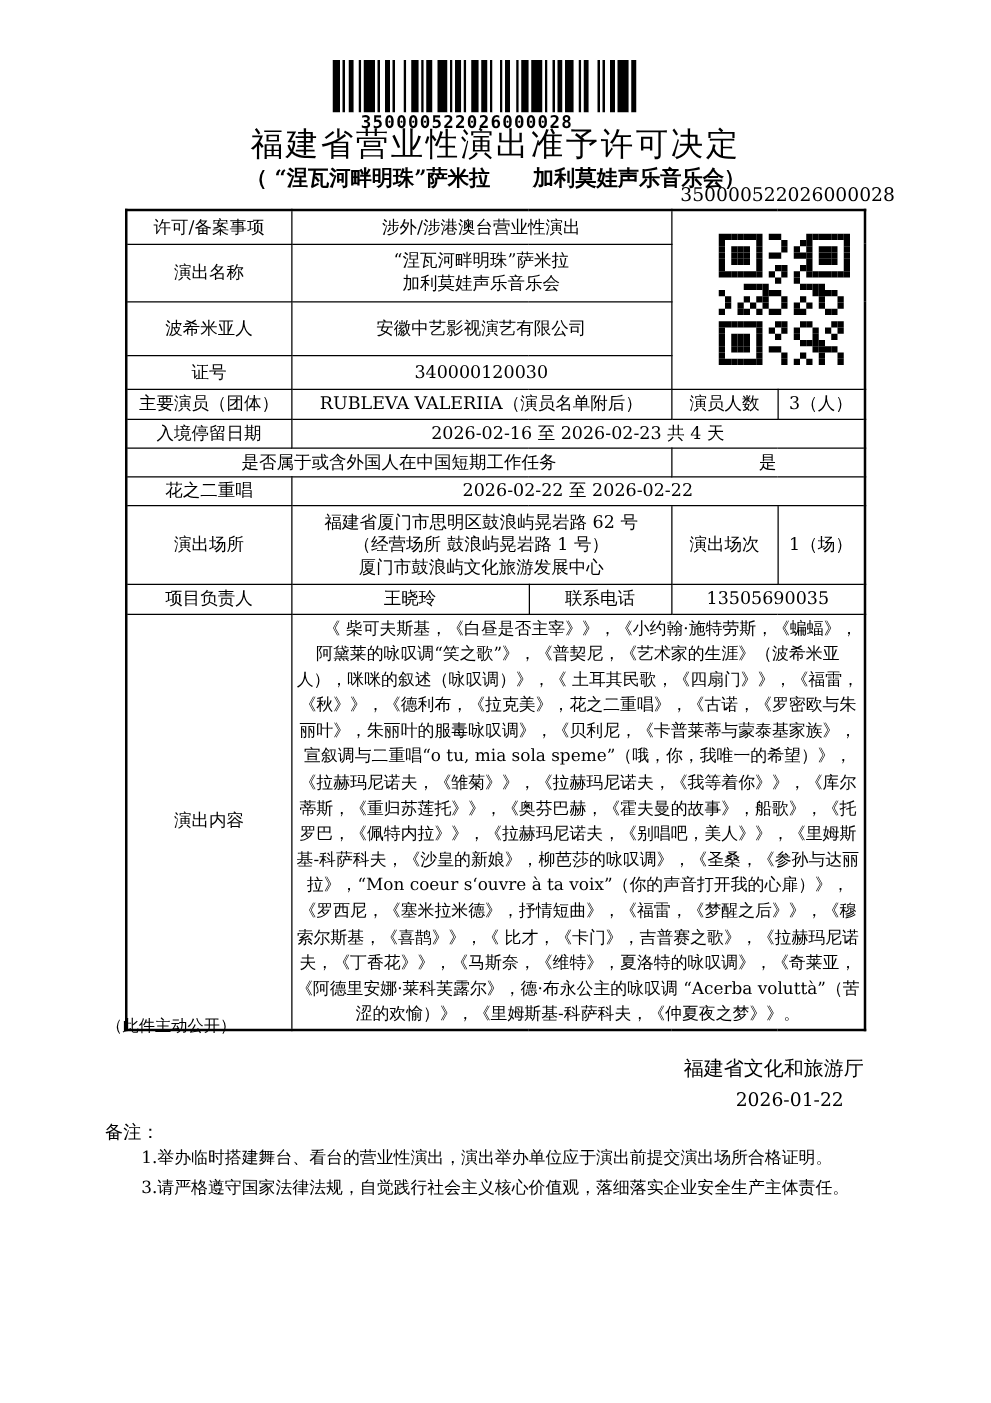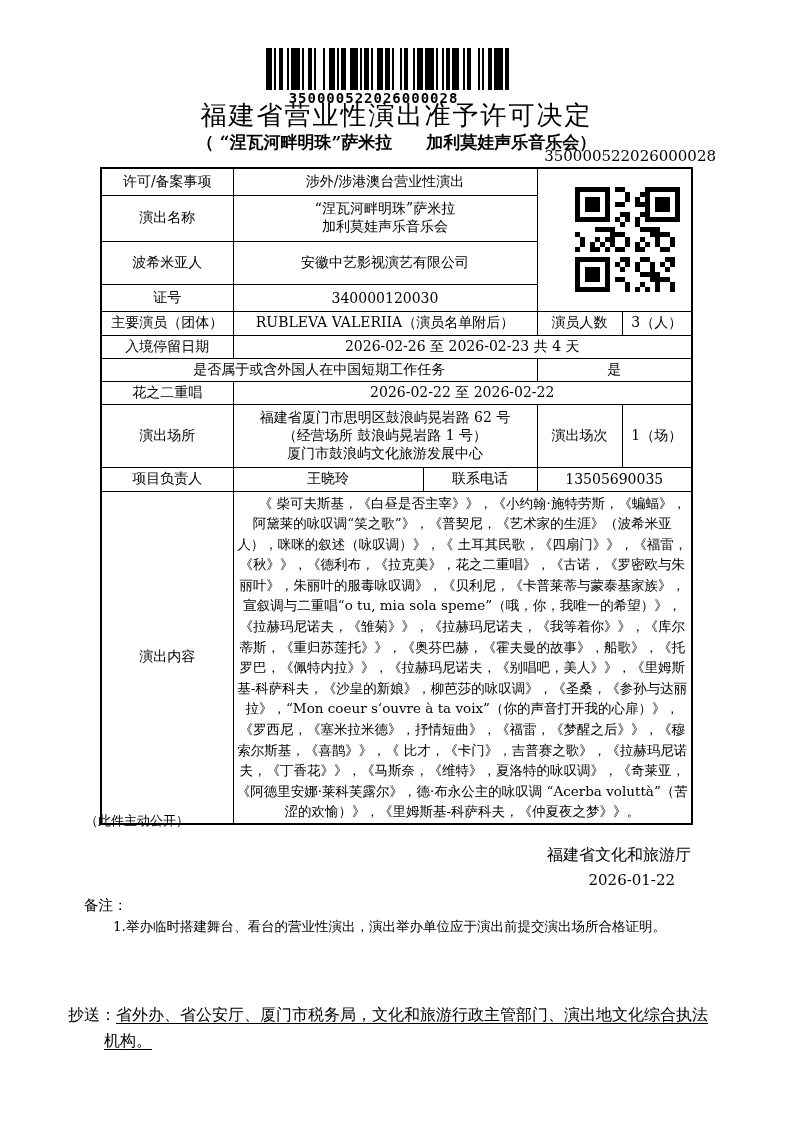--- a/index.html
+++ b/index.html
@@ -605,7 +605,7 @@
     </tr>
     <tr style="height:23px">
       <td>入境停留日期</td>
-      <td colspan="4">2026-02-26 至 2026-02-23 共 4 天</td>
+      <td colspan="4">2026-02-16 至 2026-02-23 共 4 天</td>
     </tr>
     <tr style="height:23px">
       <td colspan="3">是否属于或含外国人在中国短期工作任务</td>

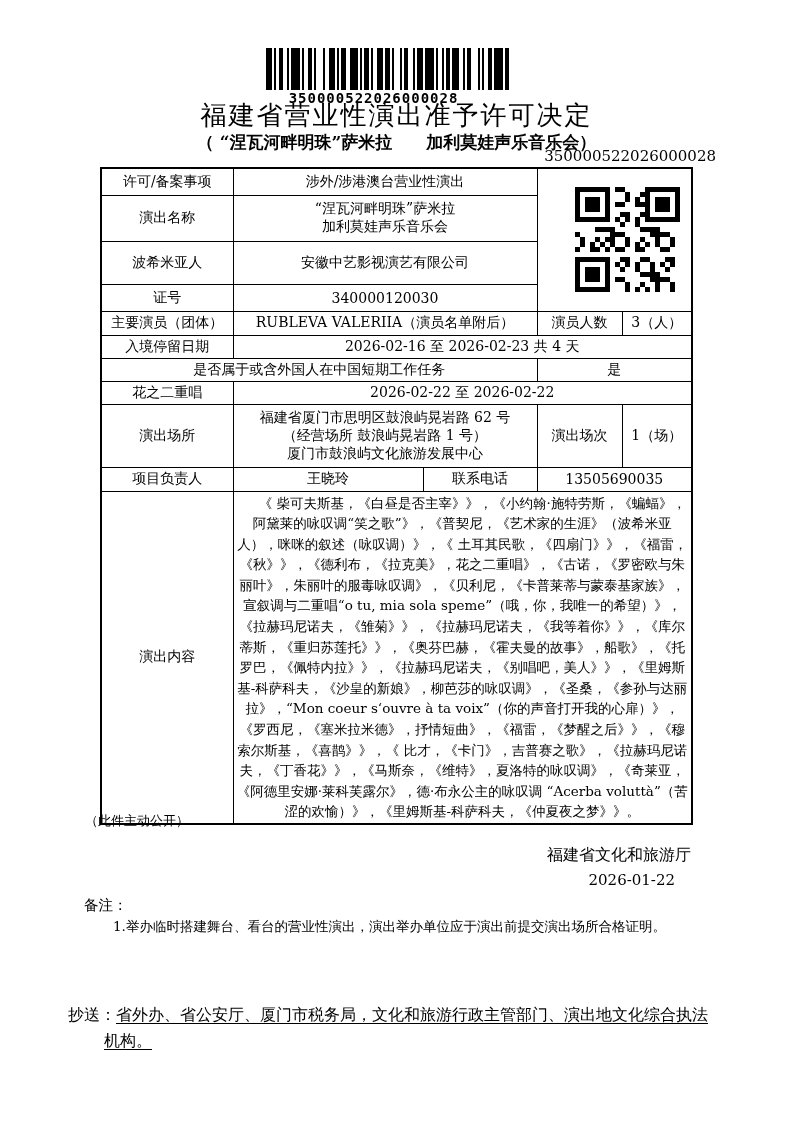--- a/index.html
+++ b/index.html
@@ -647,6 +647,7 @@
   <div class="remarks-label">备注：</div>
   <div class="remarks">
     <div>1.举办临时搭建舞台、看台的营业性演出，演出举办单位应于演出前提交演出场所合格证明。</div>
+    <div>3.请严格遵守国家法律法规，自觉践行社会主义核心价值观，落细落实企业安全生产主体责任。</div>
   </div>
 
   <div class="cc"><span>抄送：</span><span class="cc-value">省外办、省公安厅、厦门市税务局，文化和旅游行政主管部门、演出地文化综合执法机构。</span></div>

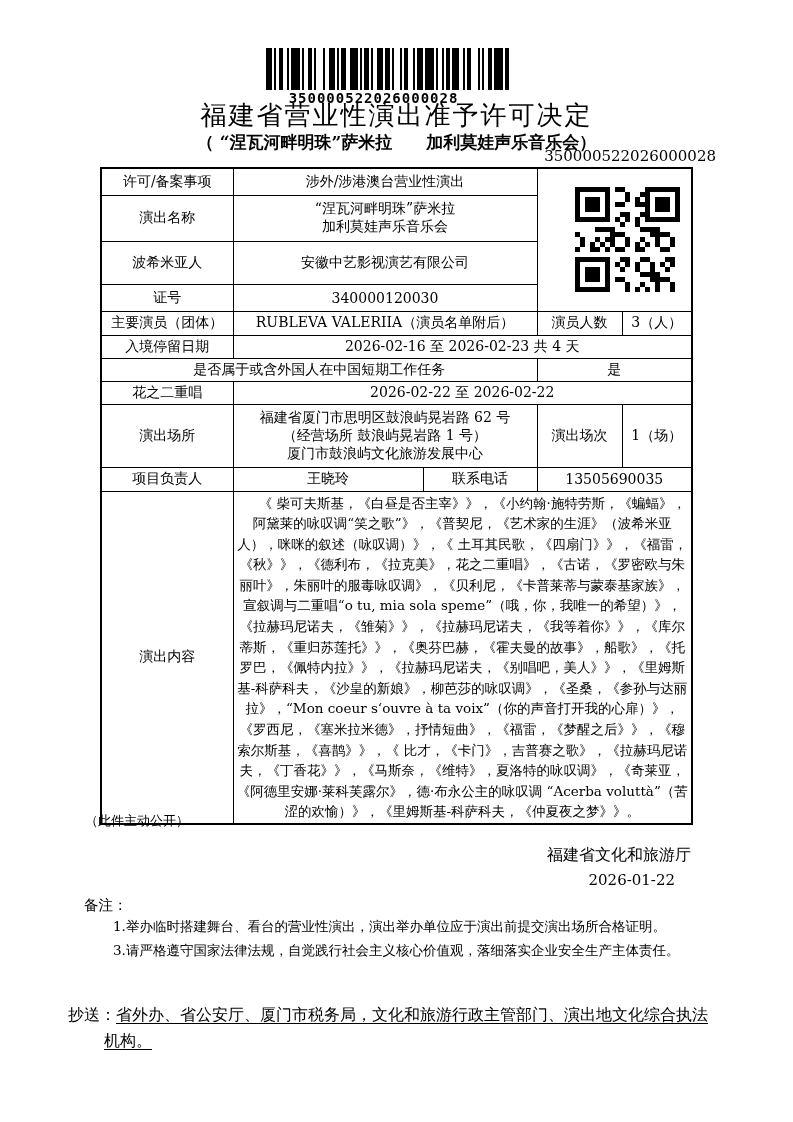--- a/index.html
+++ b/index.html
@@ -650,7 +650,6 @@
     <div>3.请严格遵守国家法律法规，自觉践行社会主义核心价值观，落细落实企业安全生产主体责任。</div>
   </div>
 
-  <div class="cc"><span>抄送：</span><span class="cc-value">省外办、省公安厅、厦门市税务局，文化和旅游行政主管部门、演出地文化综合执法机构。</span></div>
 
 </div>
 

